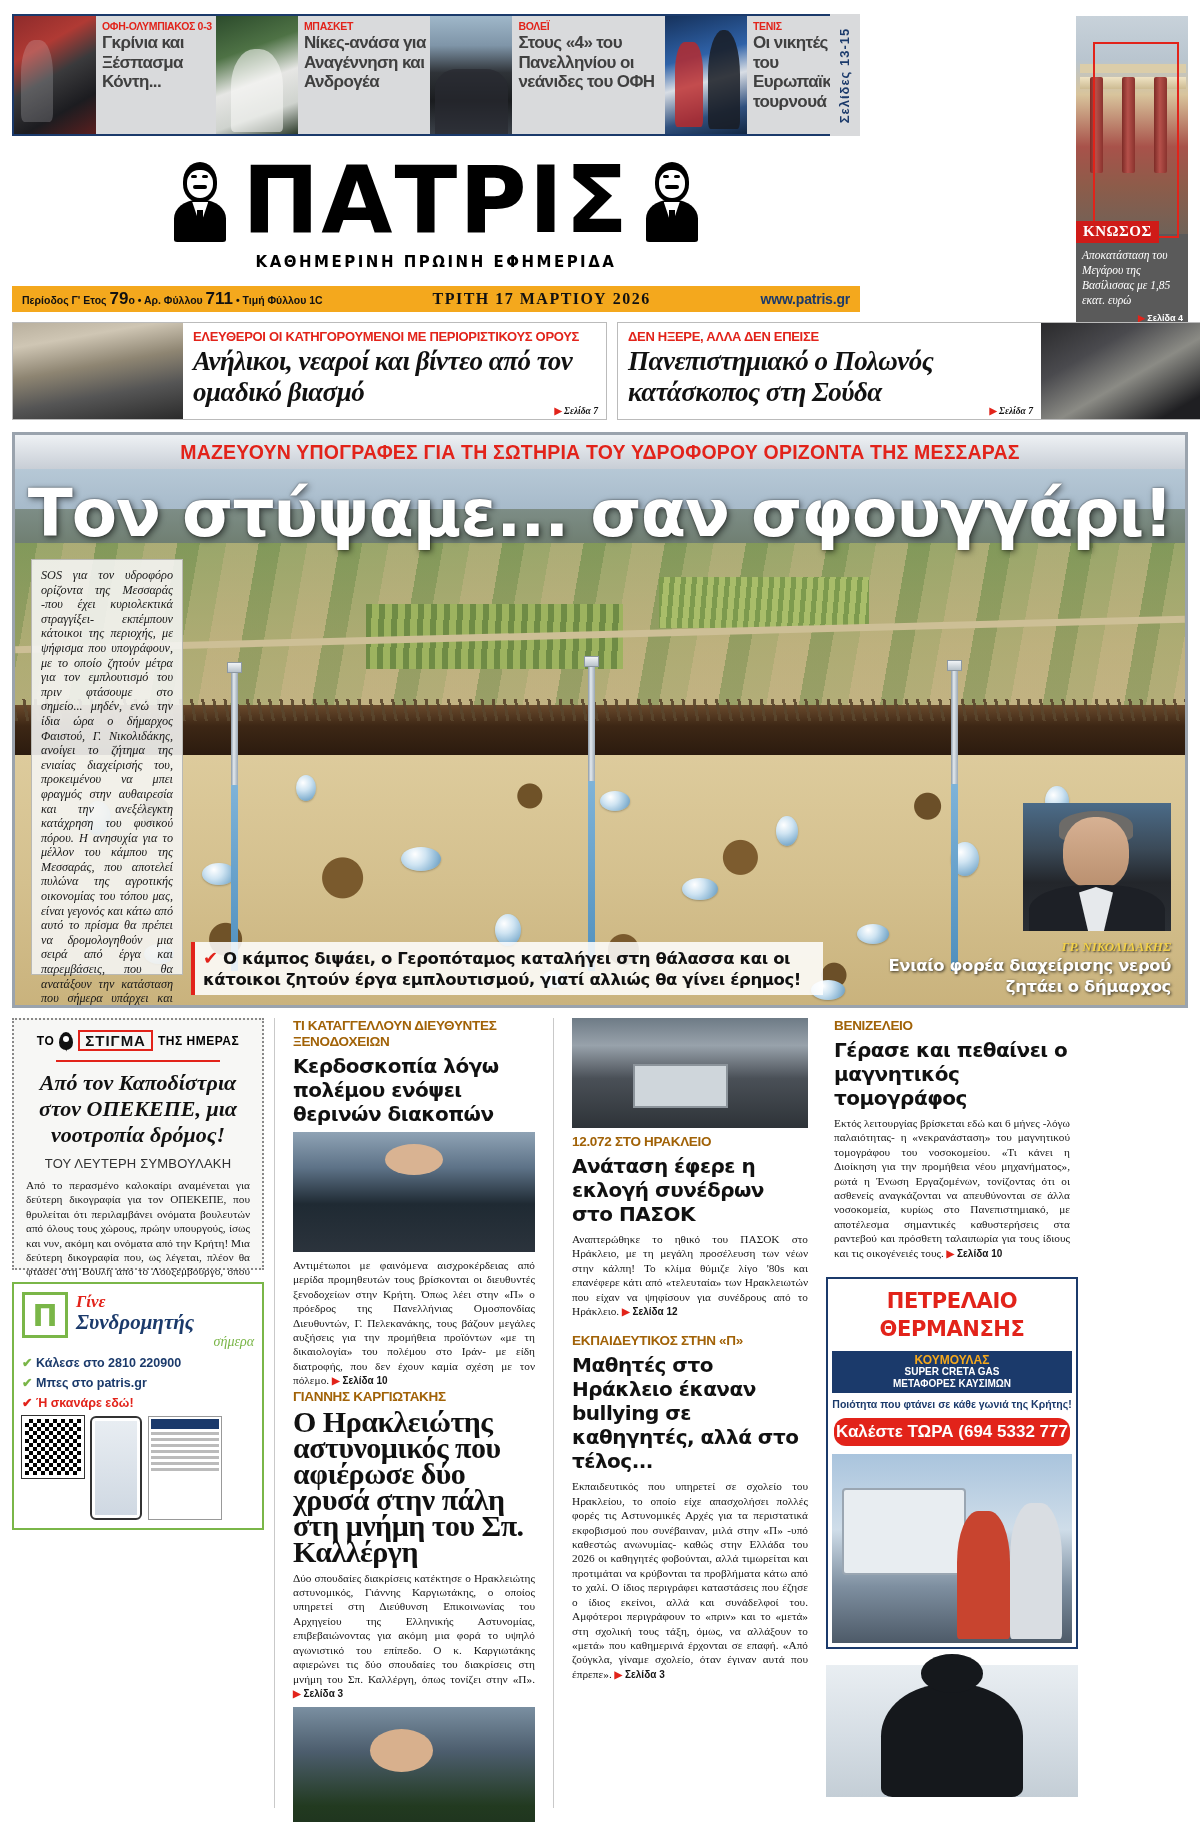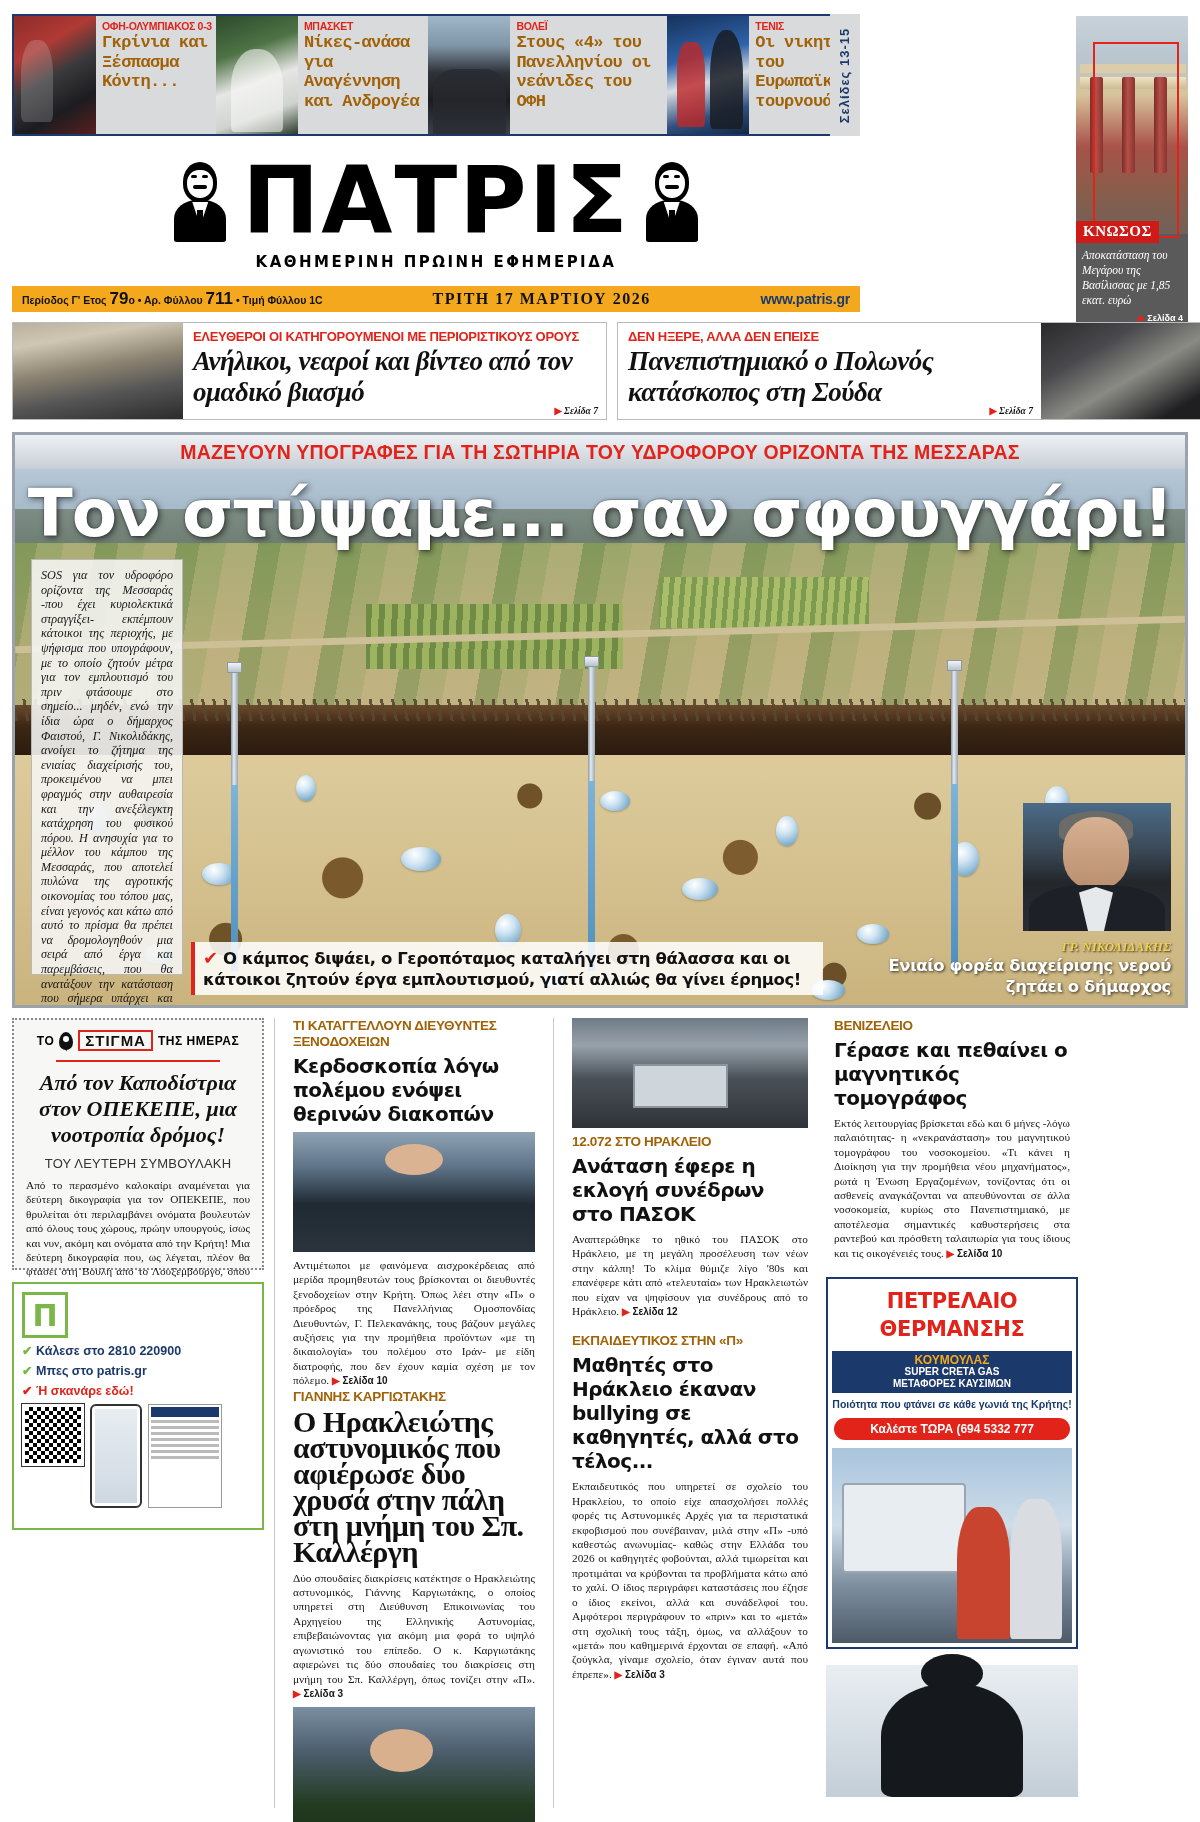--- a/index.html
+++ b/index.html
@@ -30,9 +30,9 @@
     letter-spacing: -0.3px; white-space: nowrap; line-height: 12px;
   }
   .sport-head {
-    font-family: Liberation Mono, monospace;
+    font-family: Liberation Sans, sans-serif;
     font-weight: bold; font-size: 17px; line-height: 19.5px;
-    color: #a16207; letter-spacing: -0.6px;
+    color: #404040; letter-spacing: -0.6px;
     margin-top: 1px;
   }
   .sel-vertical {

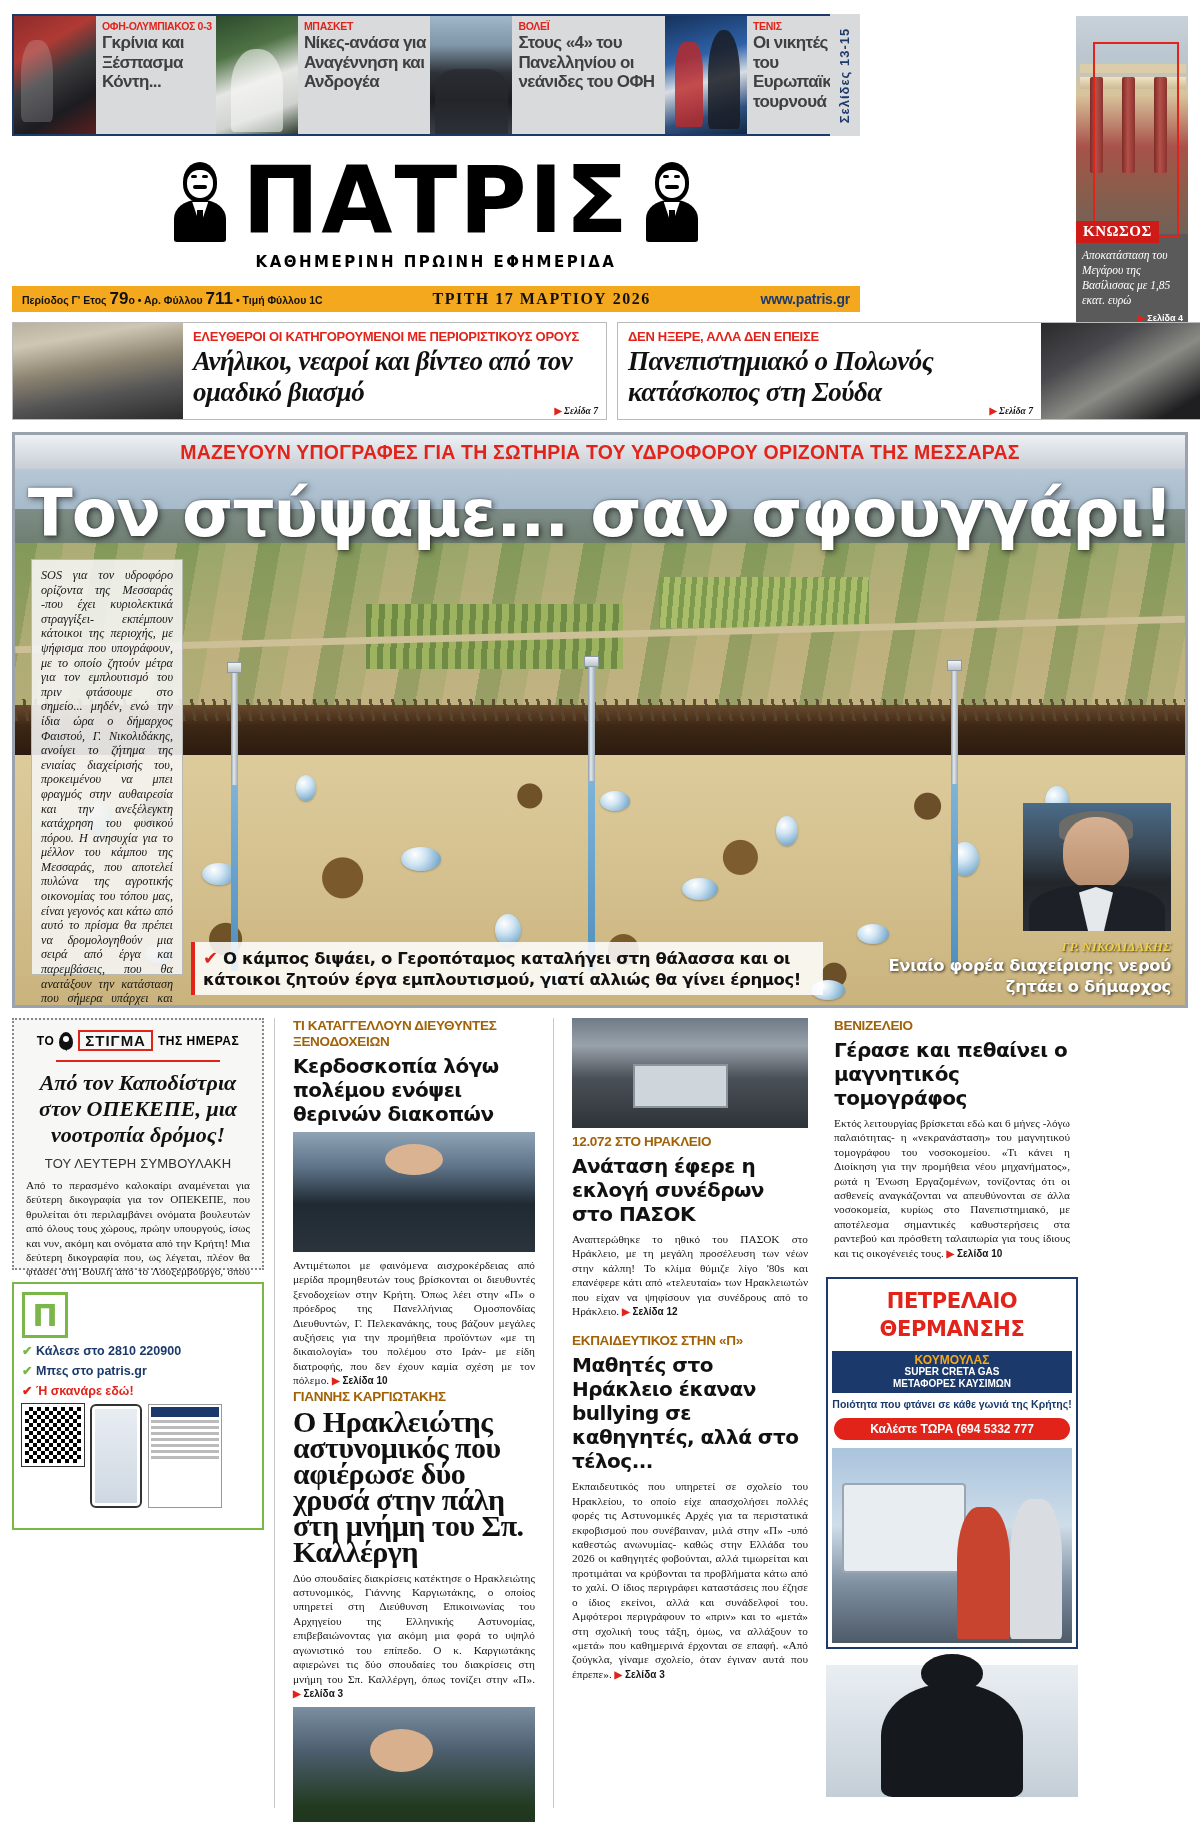--- a/index.html
+++ b/index.html
@@ -699,6 +699,11 @@
       <div class="promo">
         <div class="promo-top">
           <div class="promo-logo">Π</div>
+          <div style="flex:1 1 auto;">
+            <div class="promo-h1">Γίνε</div>
+            <div class="promo-h2">Συνδρομητής</div>
+            <div class="promo-h3">σήμερα</div>
+          </div>
         </div>
         <div class="promo-li">
           <span class="chk">✔</span>

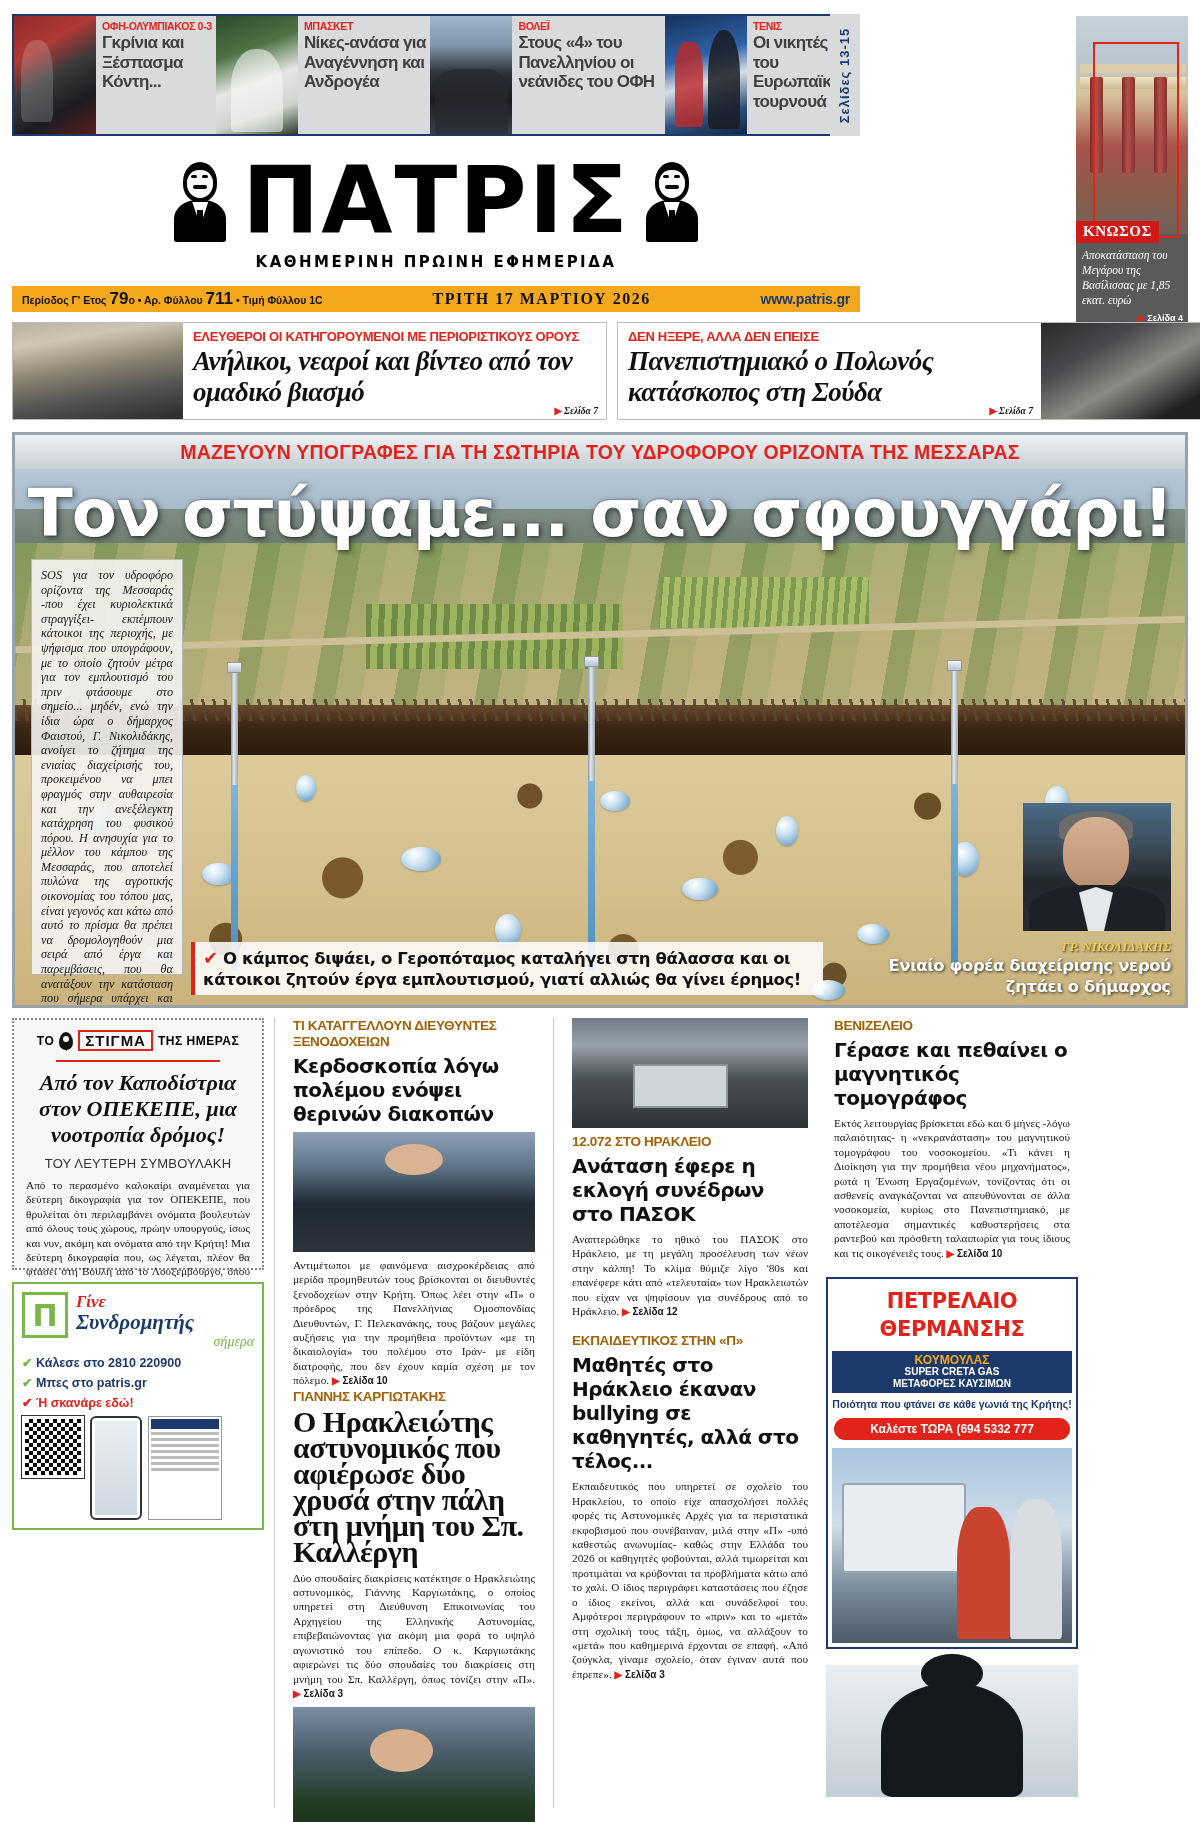--- a/index.html
+++ b/index.html
@@ -464,7 +464,7 @@
   }
   .ad-phone {
     margin:2px 6px; background:#e2231a; color:#fff; border-radius:12px;
-    font-size:12px; font-weight:bold; text-align:center; padding:4px 2px;
+    font-size:17px; font-weight:bold; text-align:center; padding:4px 2px;
   }
   .ad-img {
     flex:1 1 auto; margin:6px 4px 4px 4px;

